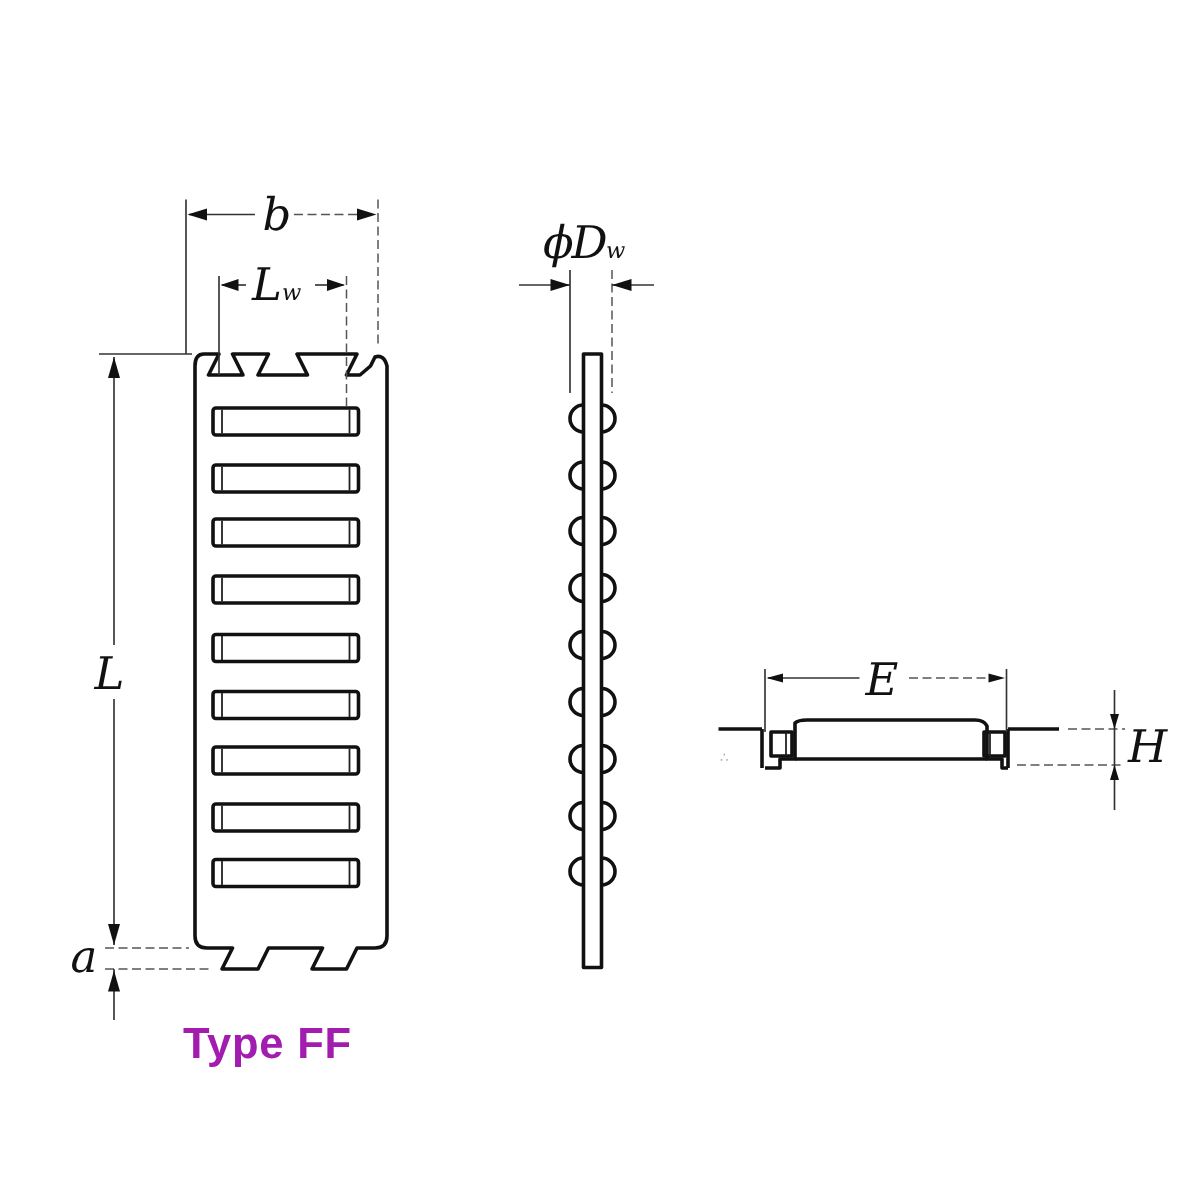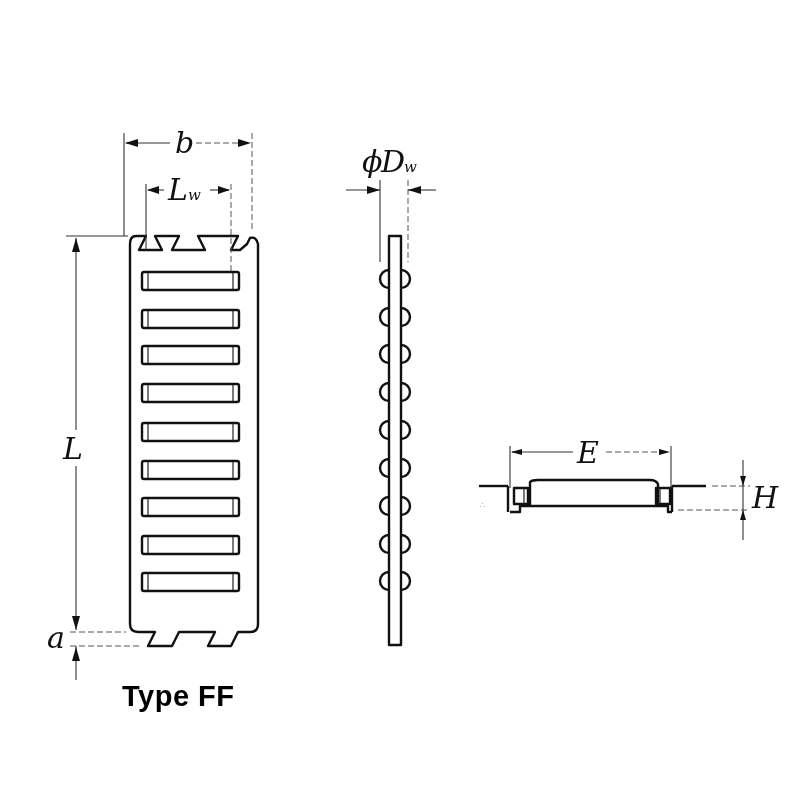--- a/index.html
+++ b/index.html
@@ -12,7 +12,7 @@
     .arrow { fill: #111; stroke: none; }
     .lbl { font-family: "DejaVu Serif", "Liberation Serif", serif; font-style: italic; font-size: 30px; fill: #111; }
     .sub { font-family: "DejaVu Serif", "Liberation Serif", serif; font-style: italic; font-size: 15px; fill: #111; }
-    .caption { position: absolute; left: 122px; top: 680px; font-family: "Liberation Sans", "DejaVu Sans", sans-serif; font-weight: bold; font-size: 29px; color: #000000; letter-spacing: 0.5px; }
+    .caption { position: absolute; left: 122px; top: 680px; font-family: "Liberation Sans", "DejaVu Sans", sans-serif; font-weight: bold; font-size: 29px; color: #a21caf; letter-spacing: 0.5px; }
   </style>
 </head>
 <body>

